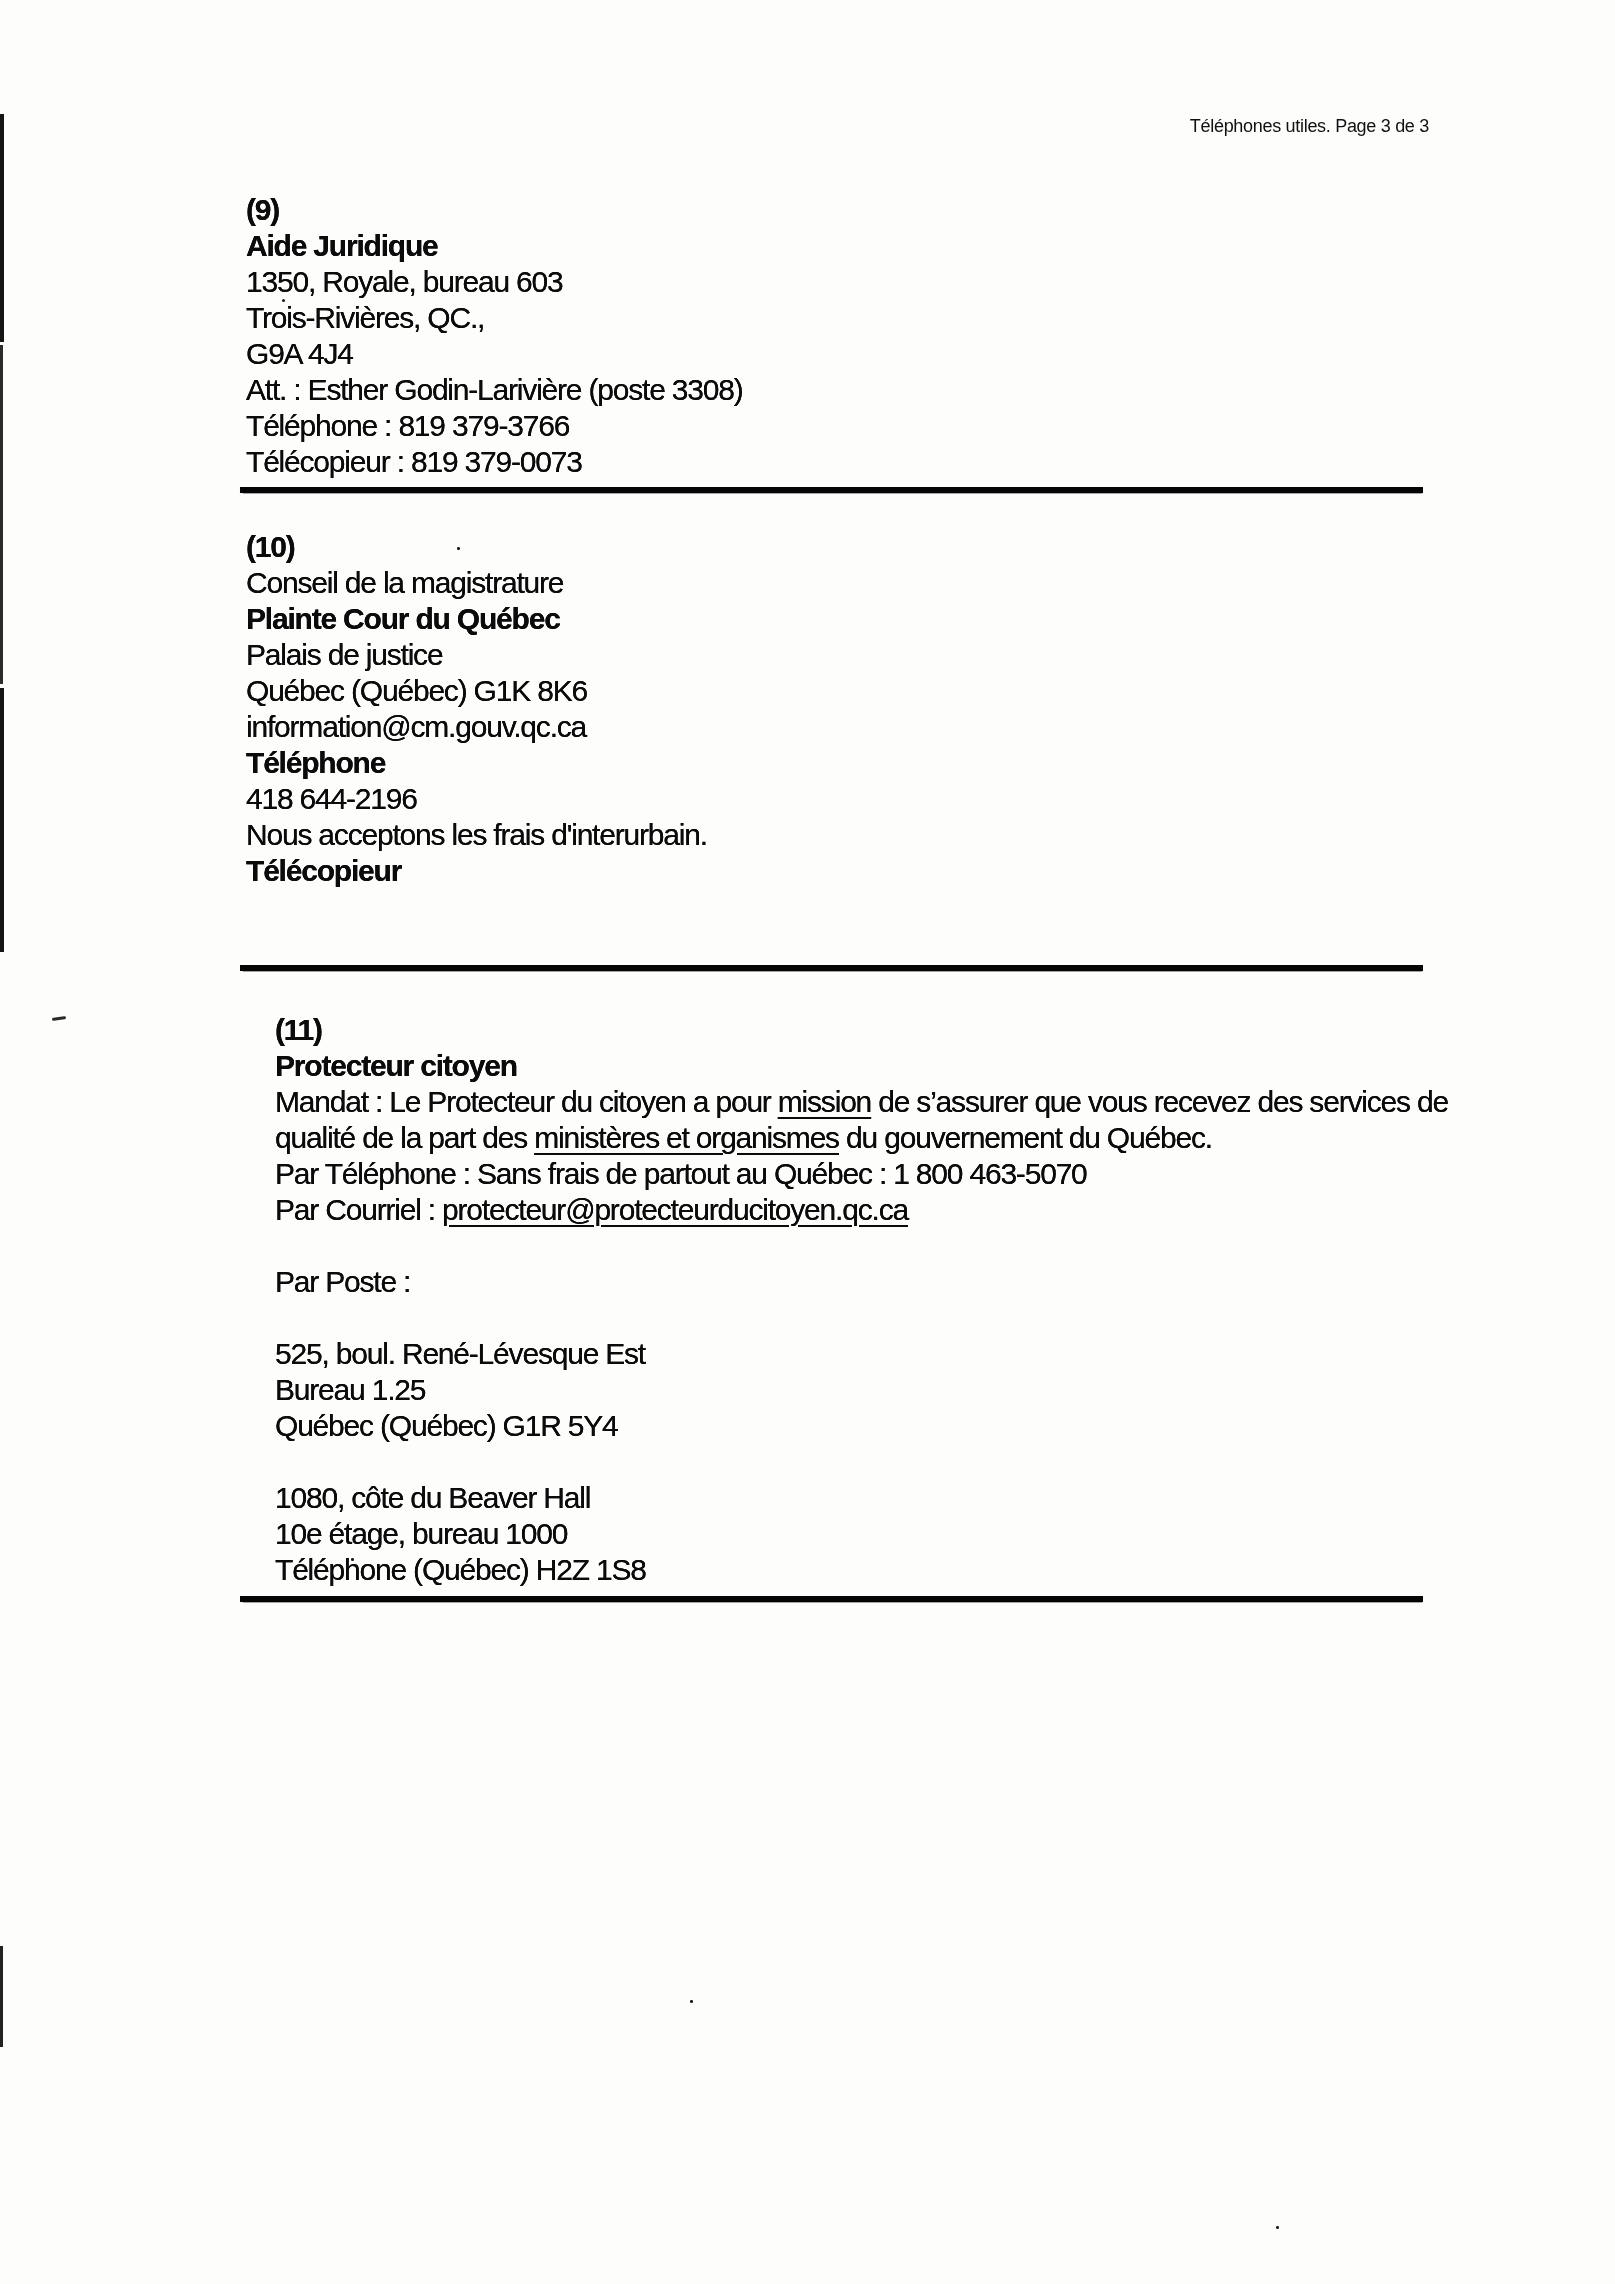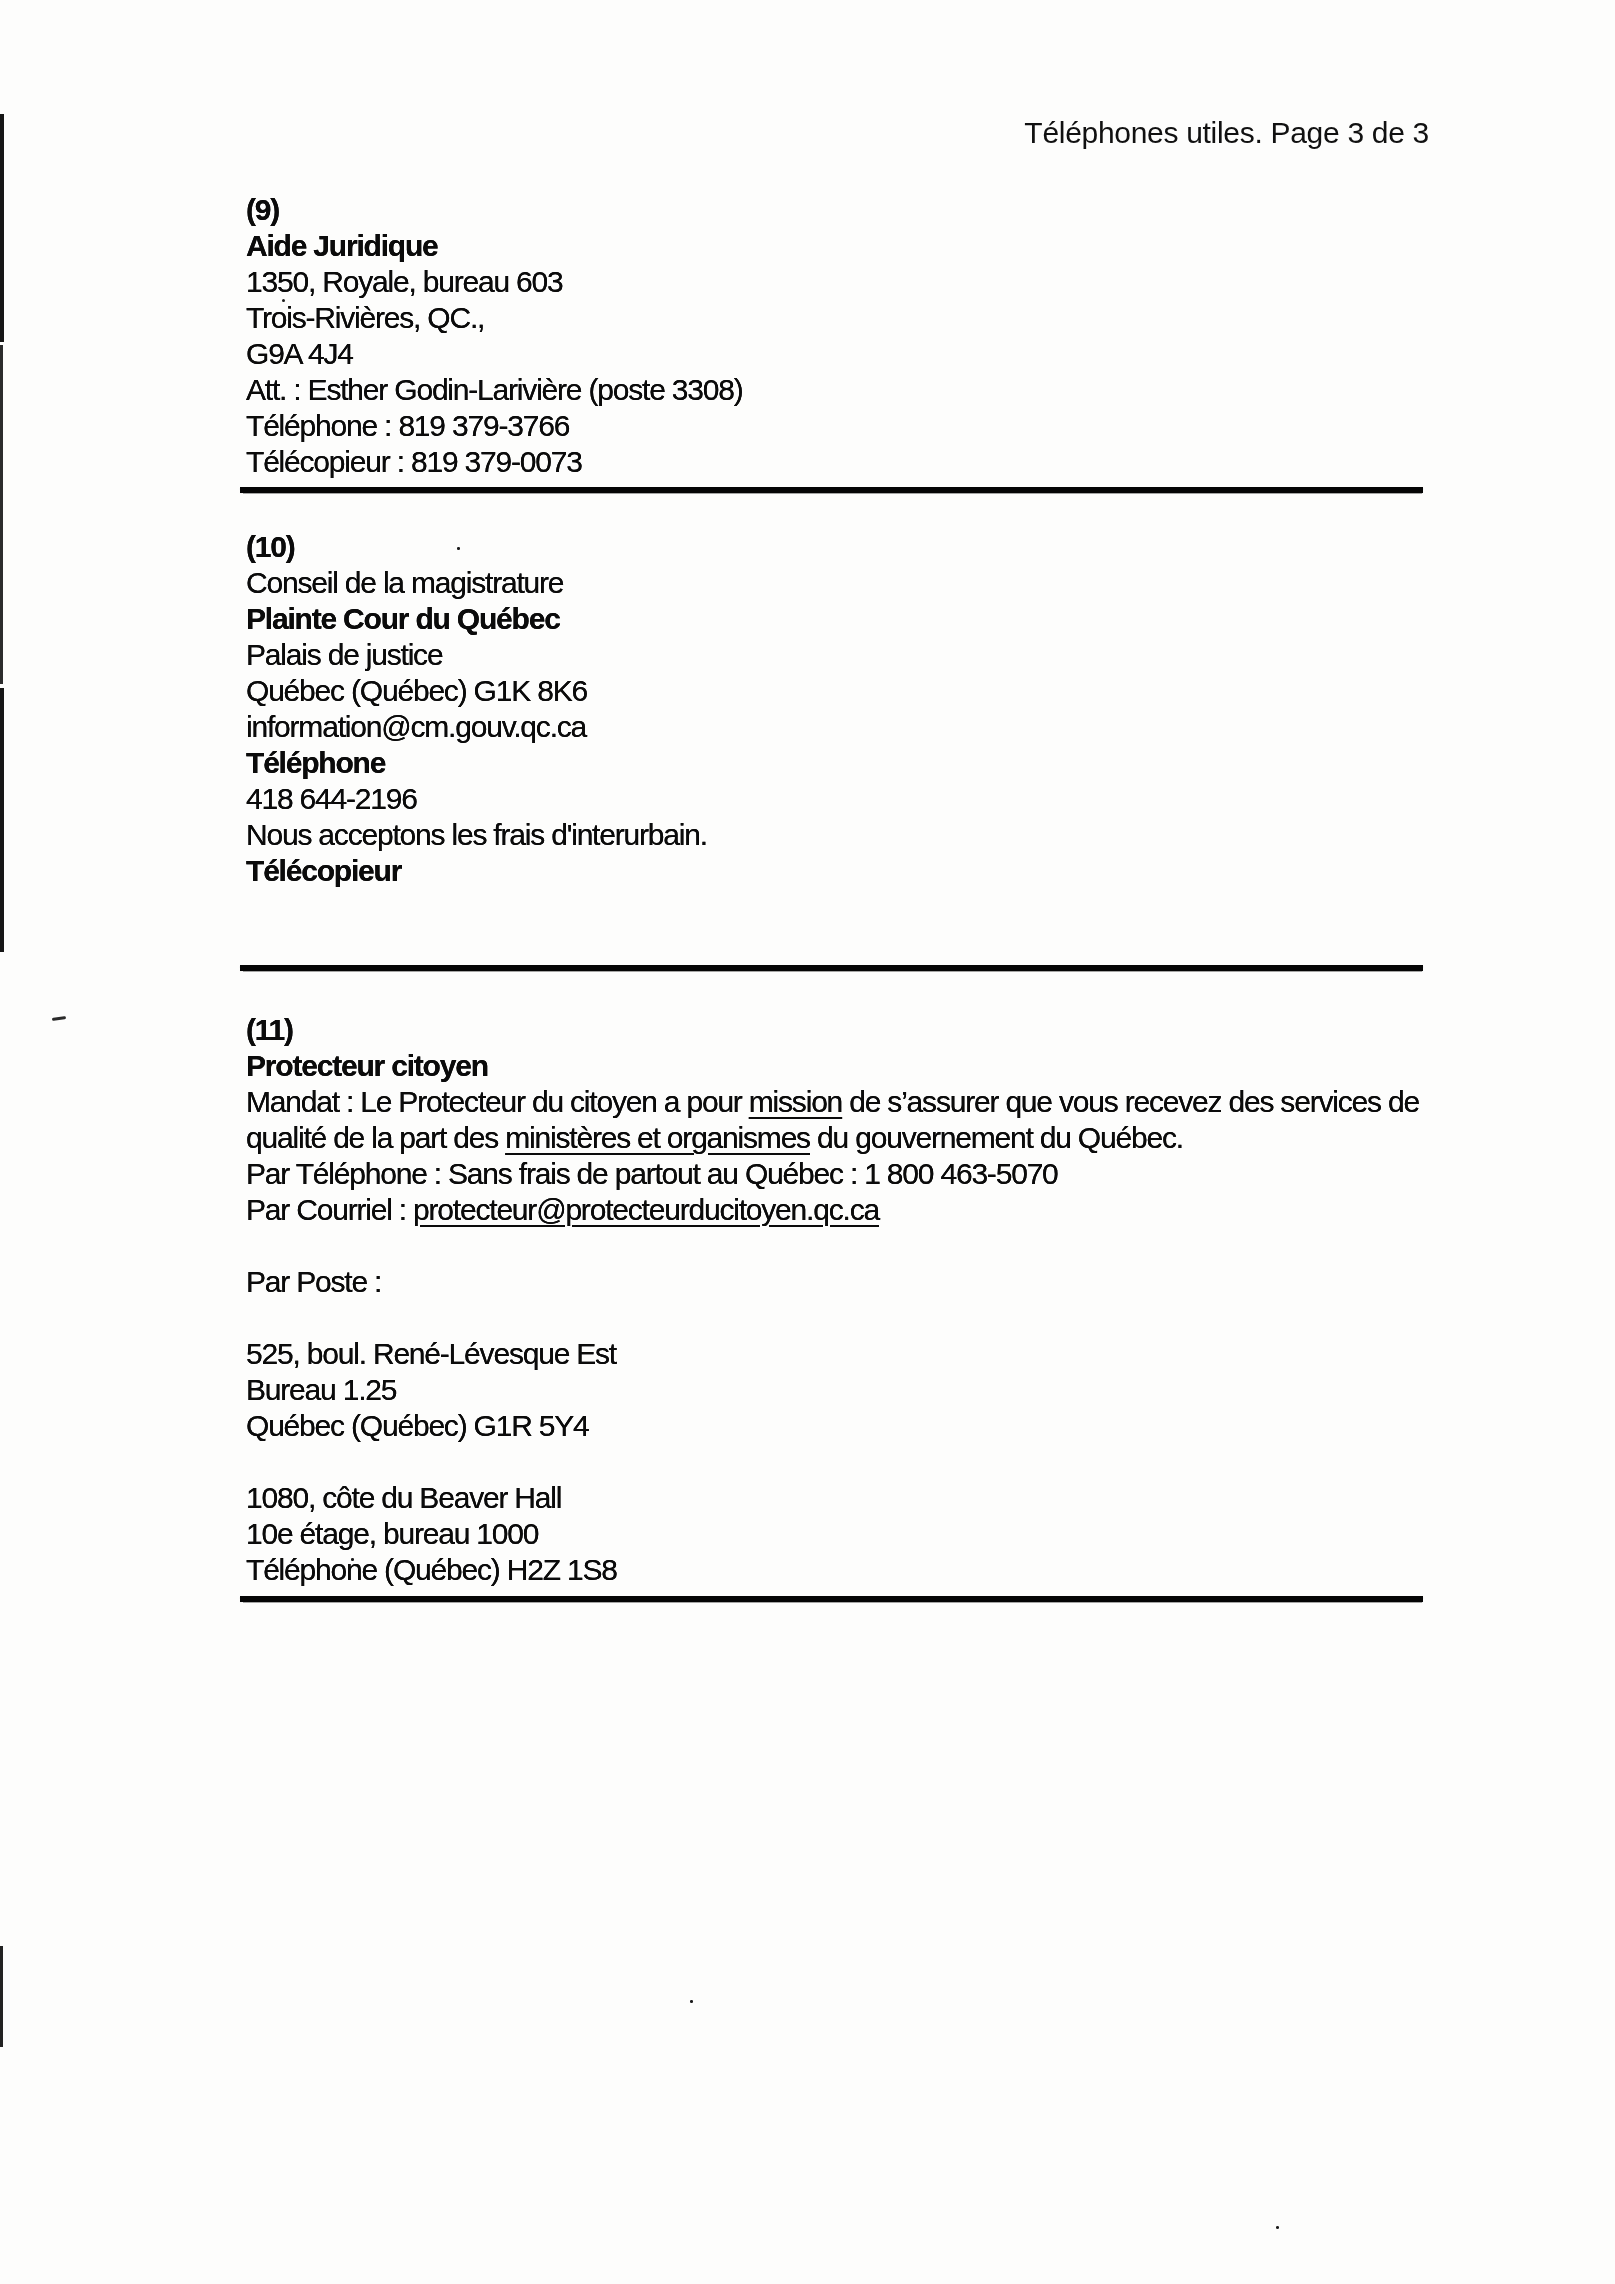--- a/index.html
+++ b/index.html
@@ -21,7 +21,7 @@
     position: absolute;
     top: 116px;
     right: 187px;
-    font-size: 30px;
+    font-size: 18px;
     letter-spacing: -0.3px;
     color: #111;
     white-space: nowrap;

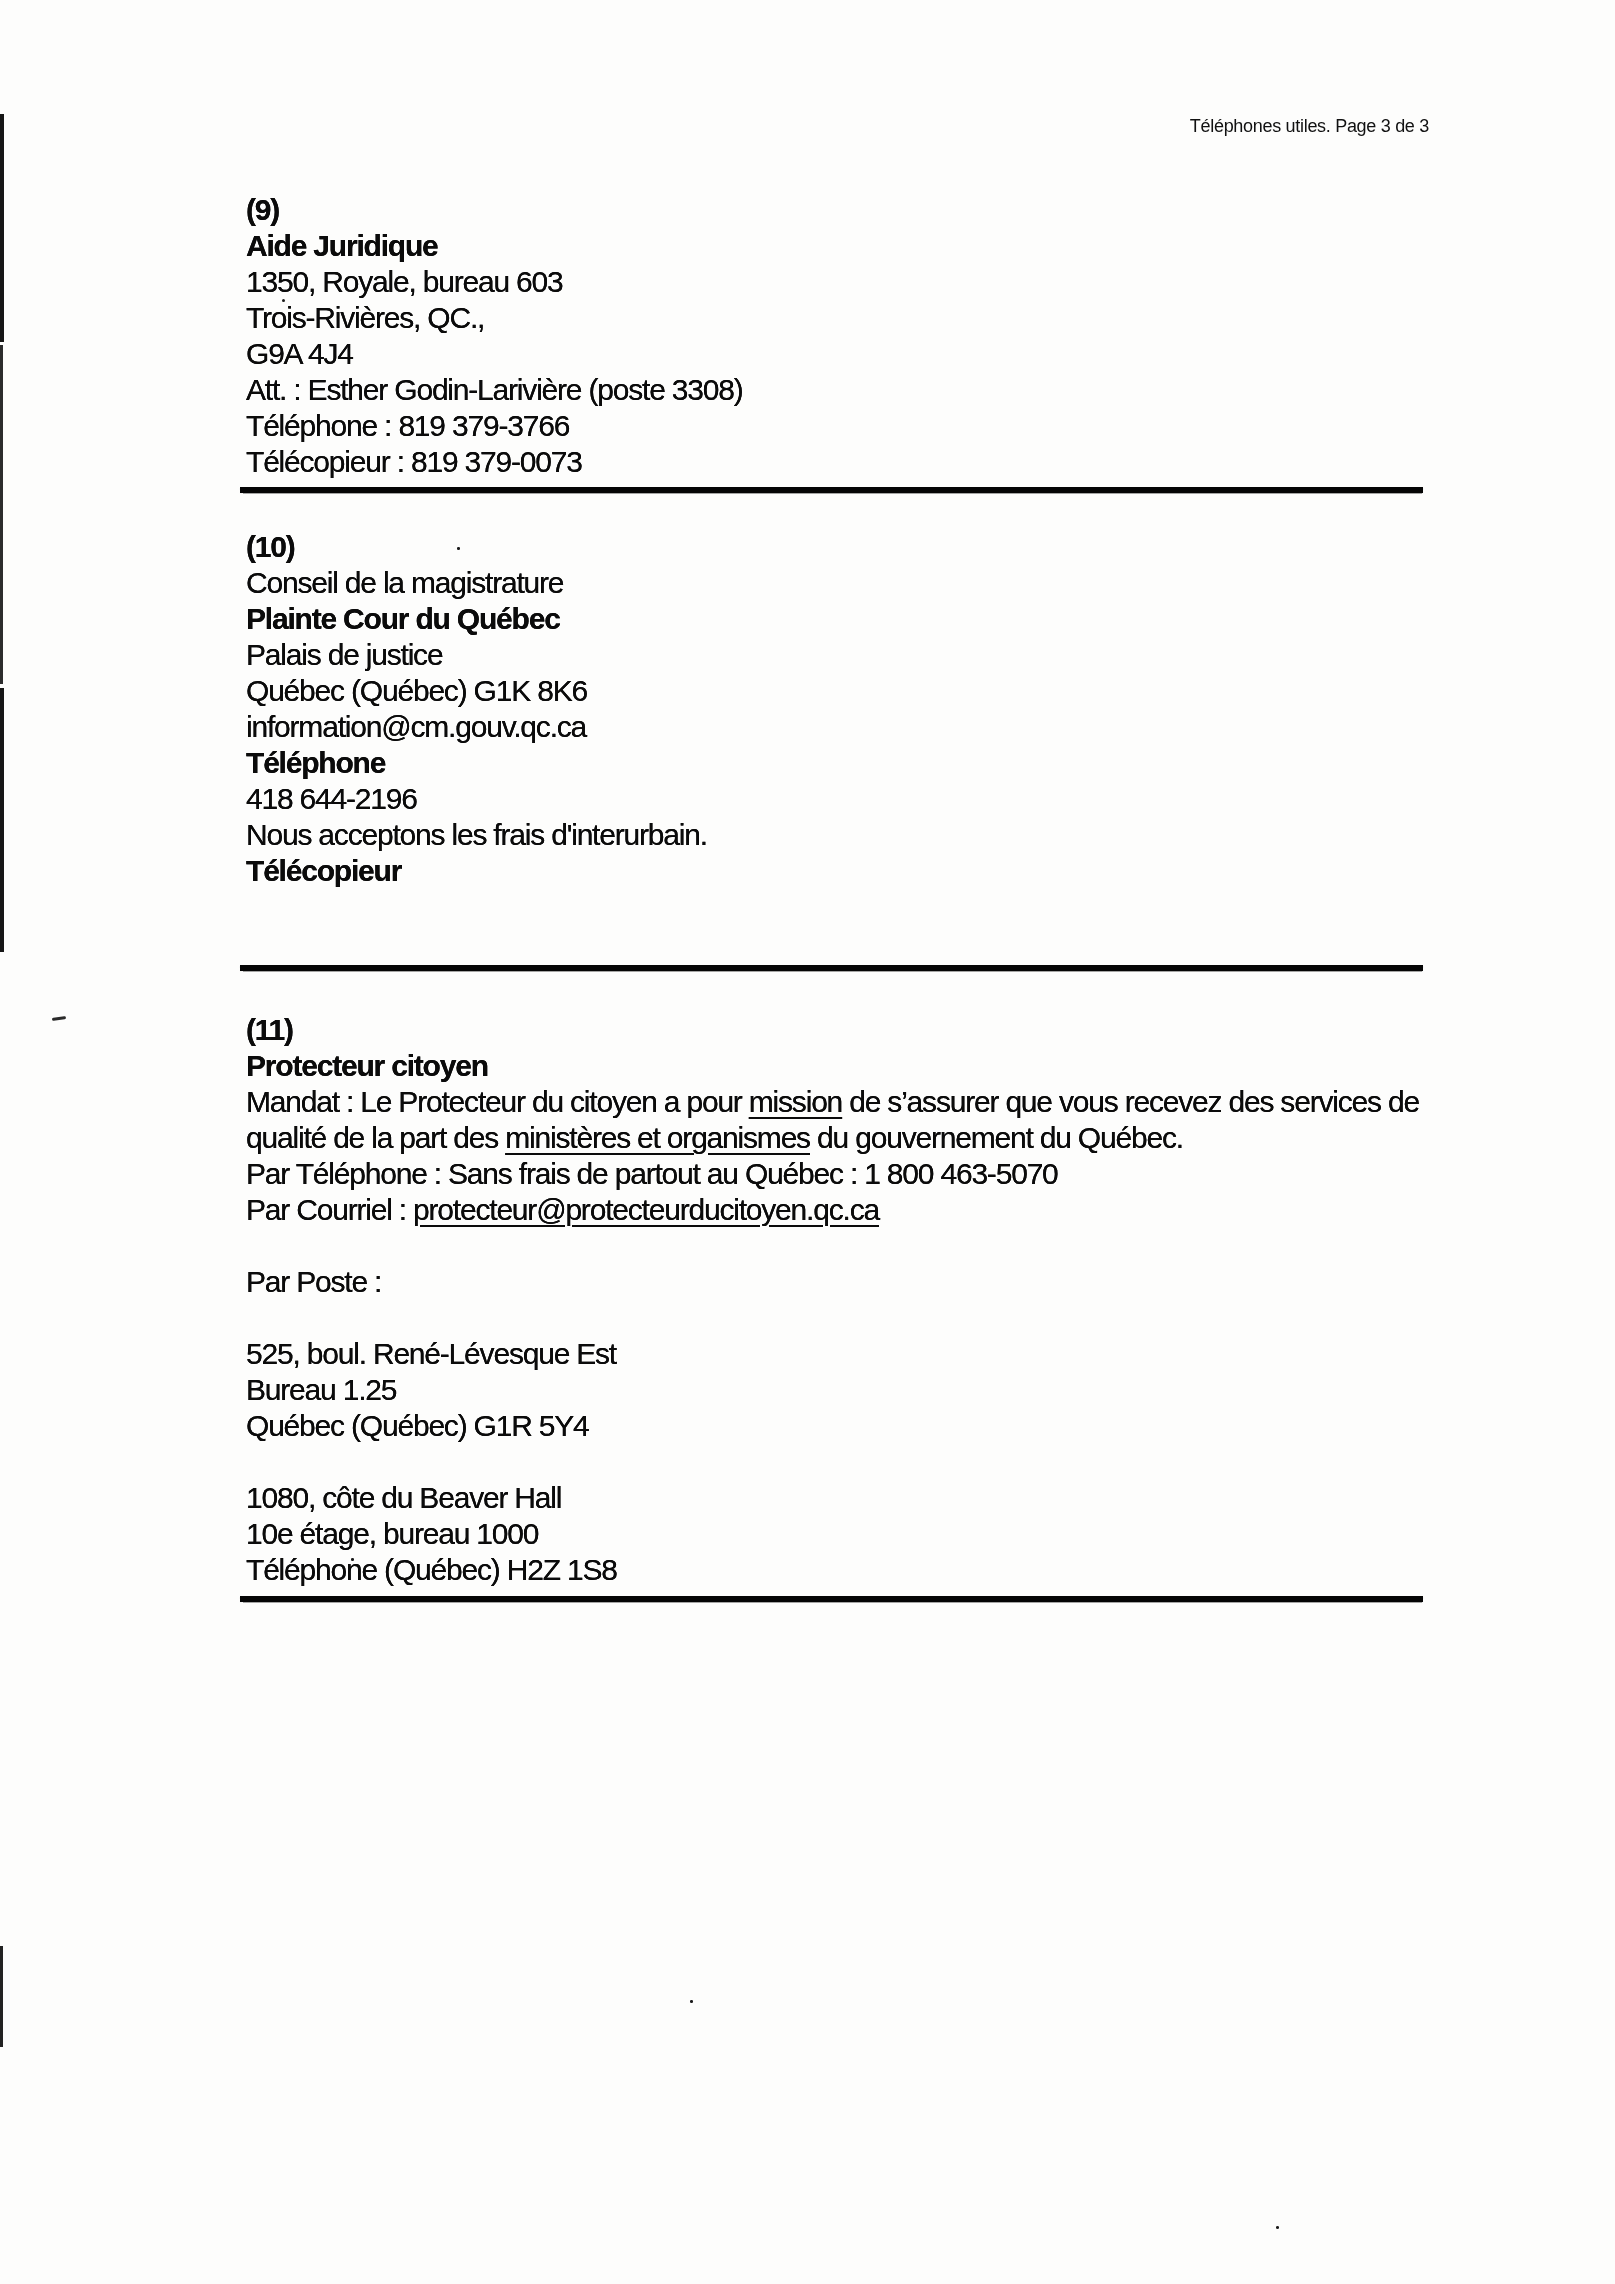--- a/index.html
+++ b/index.html
@@ -39,7 +39,7 @@
   }
   .sec-9  { top: 192px;  }
   .sec-10 { top: 529px;  }
-  .sec-11 { top: 1012px; }
+  .sec-11 { top: 1012px; margin-left: 29px; }
   .line { height: 36px; }
   .b { font-weight: 700; }
   .u {

